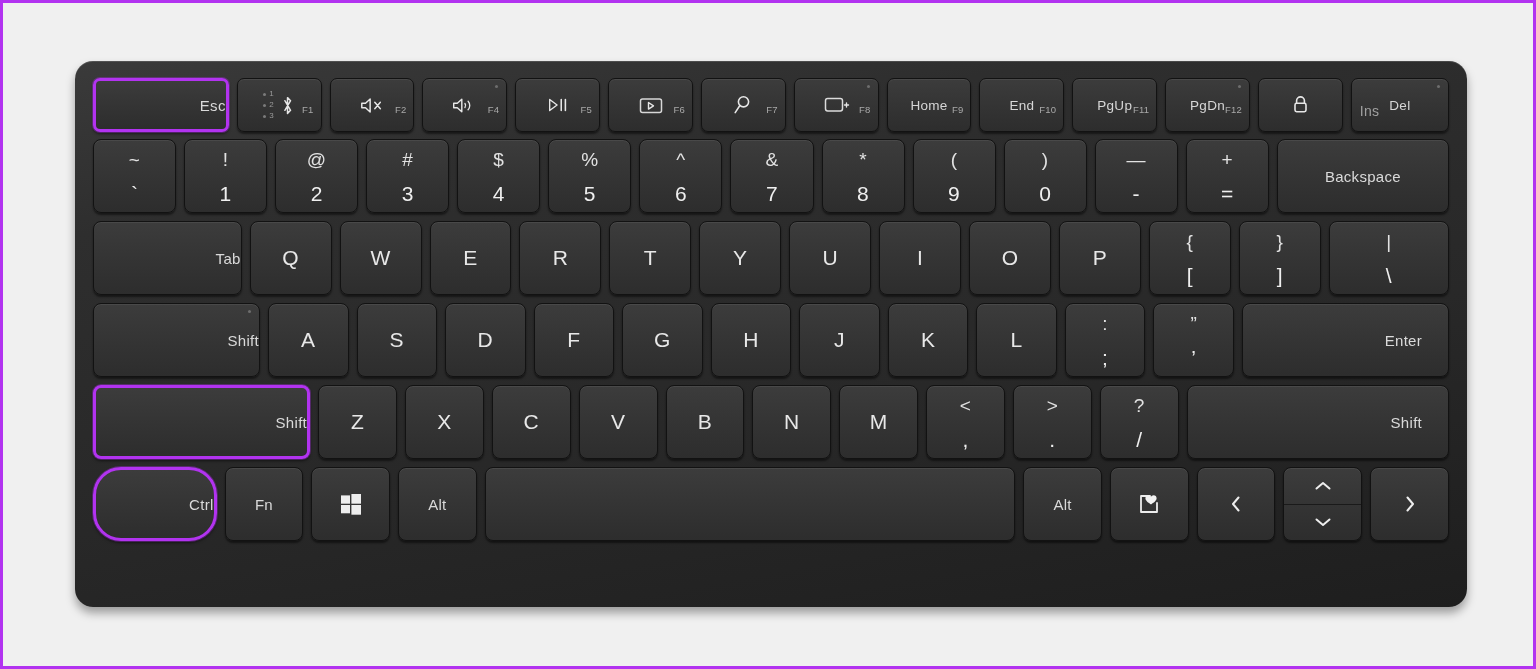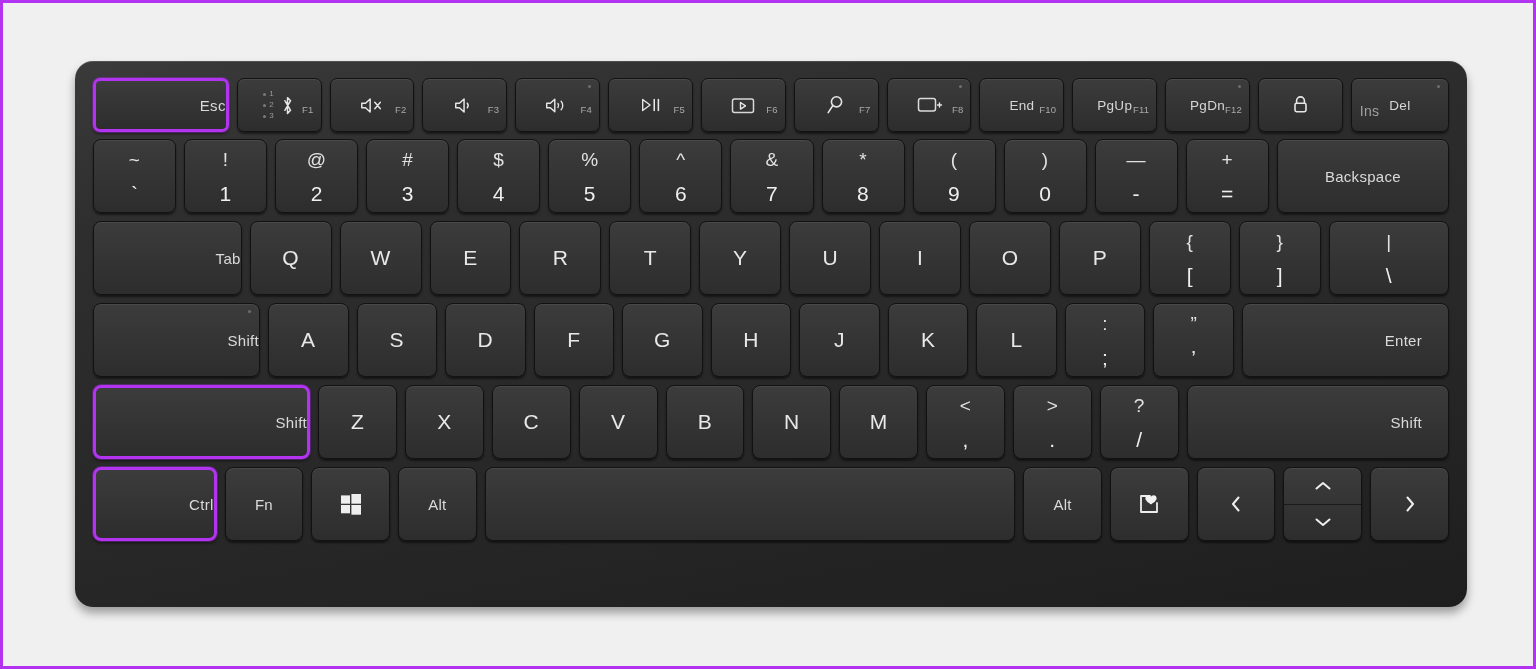--- a/index.html
+++ b/index.html
@@ -188,17 +188,6 @@
           <span class="fnum">F2</span>
         </div>
 
-        <div class="key fk">
-          <div class="fmain">
-            <span>
-              <svg class="ic" width="24" height="19" viewBox="0 0 26 20">
-                <path d="M3 7.5 H7 L12 3 V17 L7 12.5 H3 Z" fill="none" stroke="#e6e6e6" stroke-width="1.6" stroke-linejoin="round"></path>
-                <path d="M15.5 7.5 A4.2 4.2 0 0 1 15.5 12.5" fill="none" stroke="#e6e6e6" stroke-width="1.6" stroke-linecap="round"></path>
-              </svg>
-            </span>
-          </div>
-          <span class="fnum">F3</span>
-        </div>
 
         <div class="key fk">
           <div class="fmain">

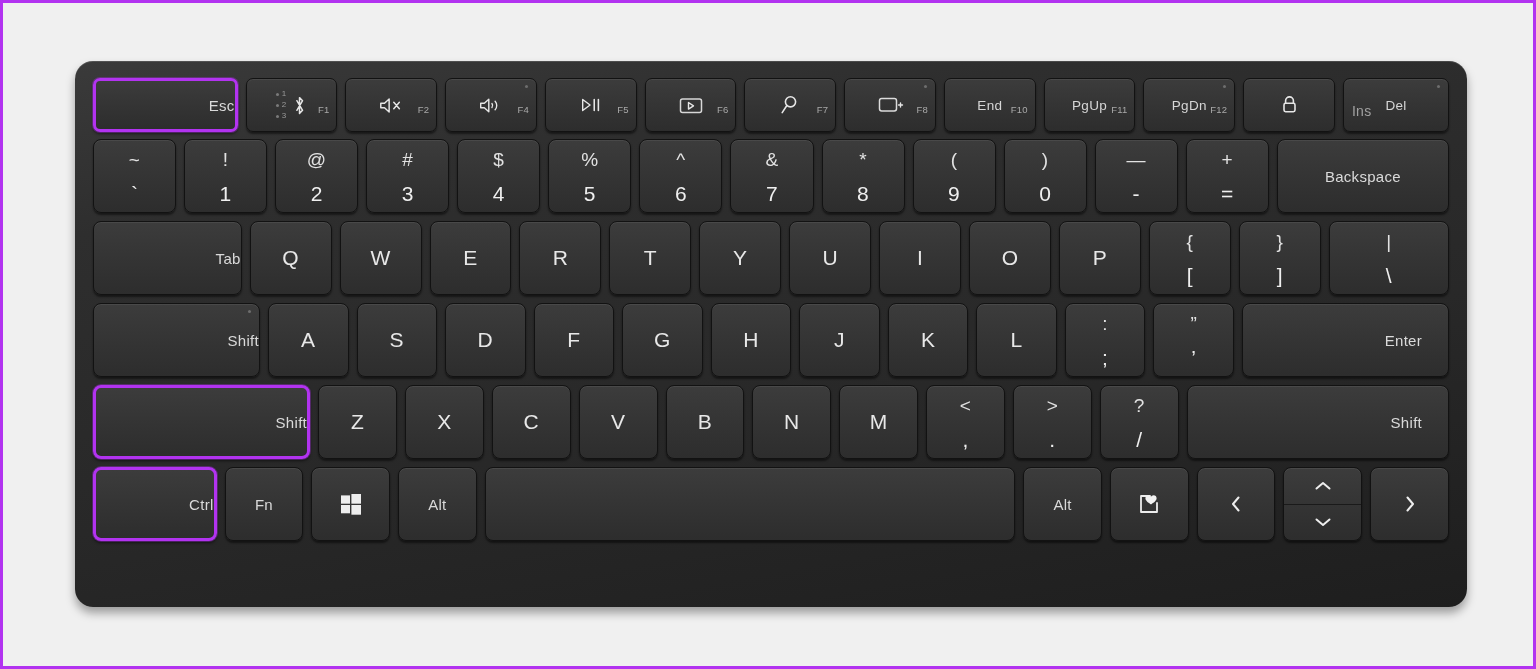--- a/index.html
+++ b/index.html
@@ -252,6 +252,12 @@
           <span class="fnum">F8</span>
         </div>
 
+        <div class="key fk">
+          <div class="fmain">
+              <span class="lbl-word-sm">Home</span>
+            </div>
+          <span class="fnum">F9</span>
+        </div>
 
         <div class="key fk">
           <div class="fmain">

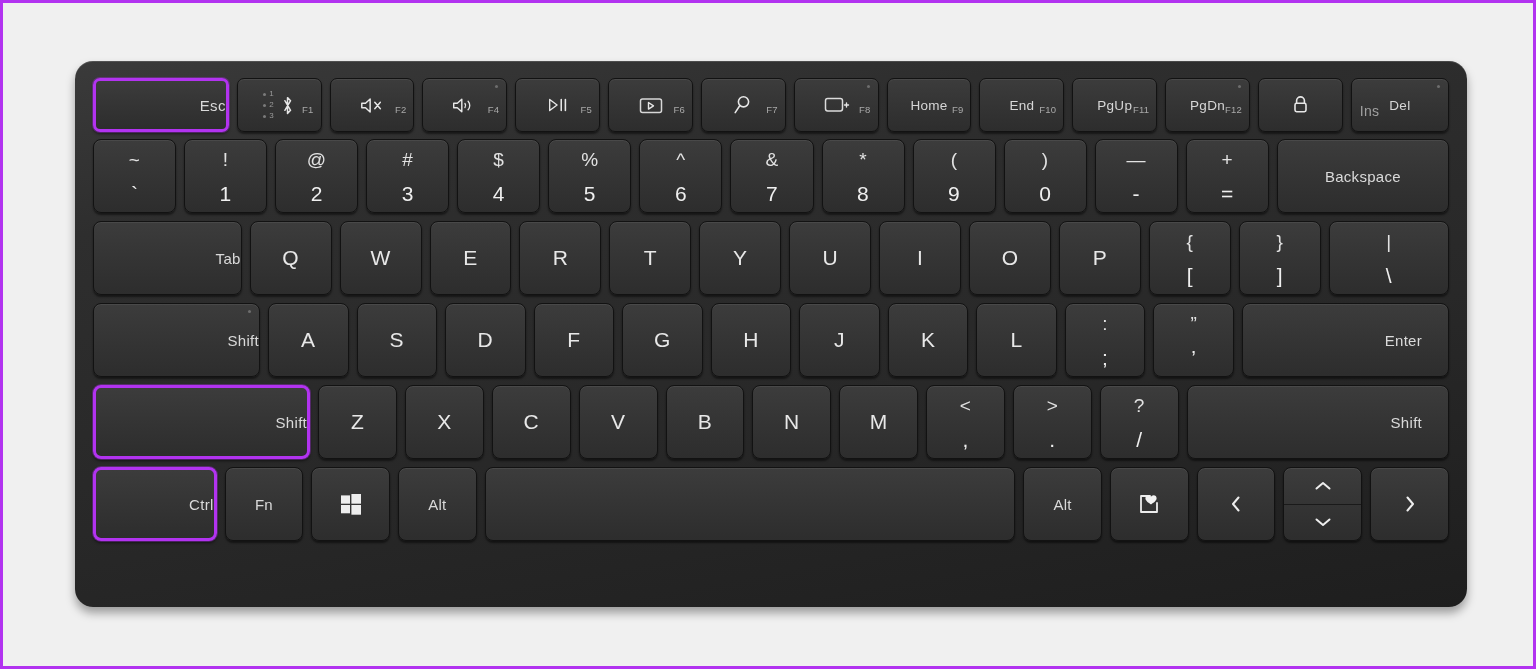--- a/index.html
+++ b/index.html
@@ -124,7 +124,7 @@
   .w-enter { flex-grow: 2.28; }
   .w-lsh   { flex-grow: 2.46; }
   .w-rsh   { flex-grow: 3.05; }
-  .w-ctrl  { flex-grow: 1.32; }
+  .w-ctrl  { flex-grow: 1.32; border-radius: 28px; }
   .w-space { flex-grow: 7.30; }
   .w-mod   { flex-grow: 1.06; }
 

